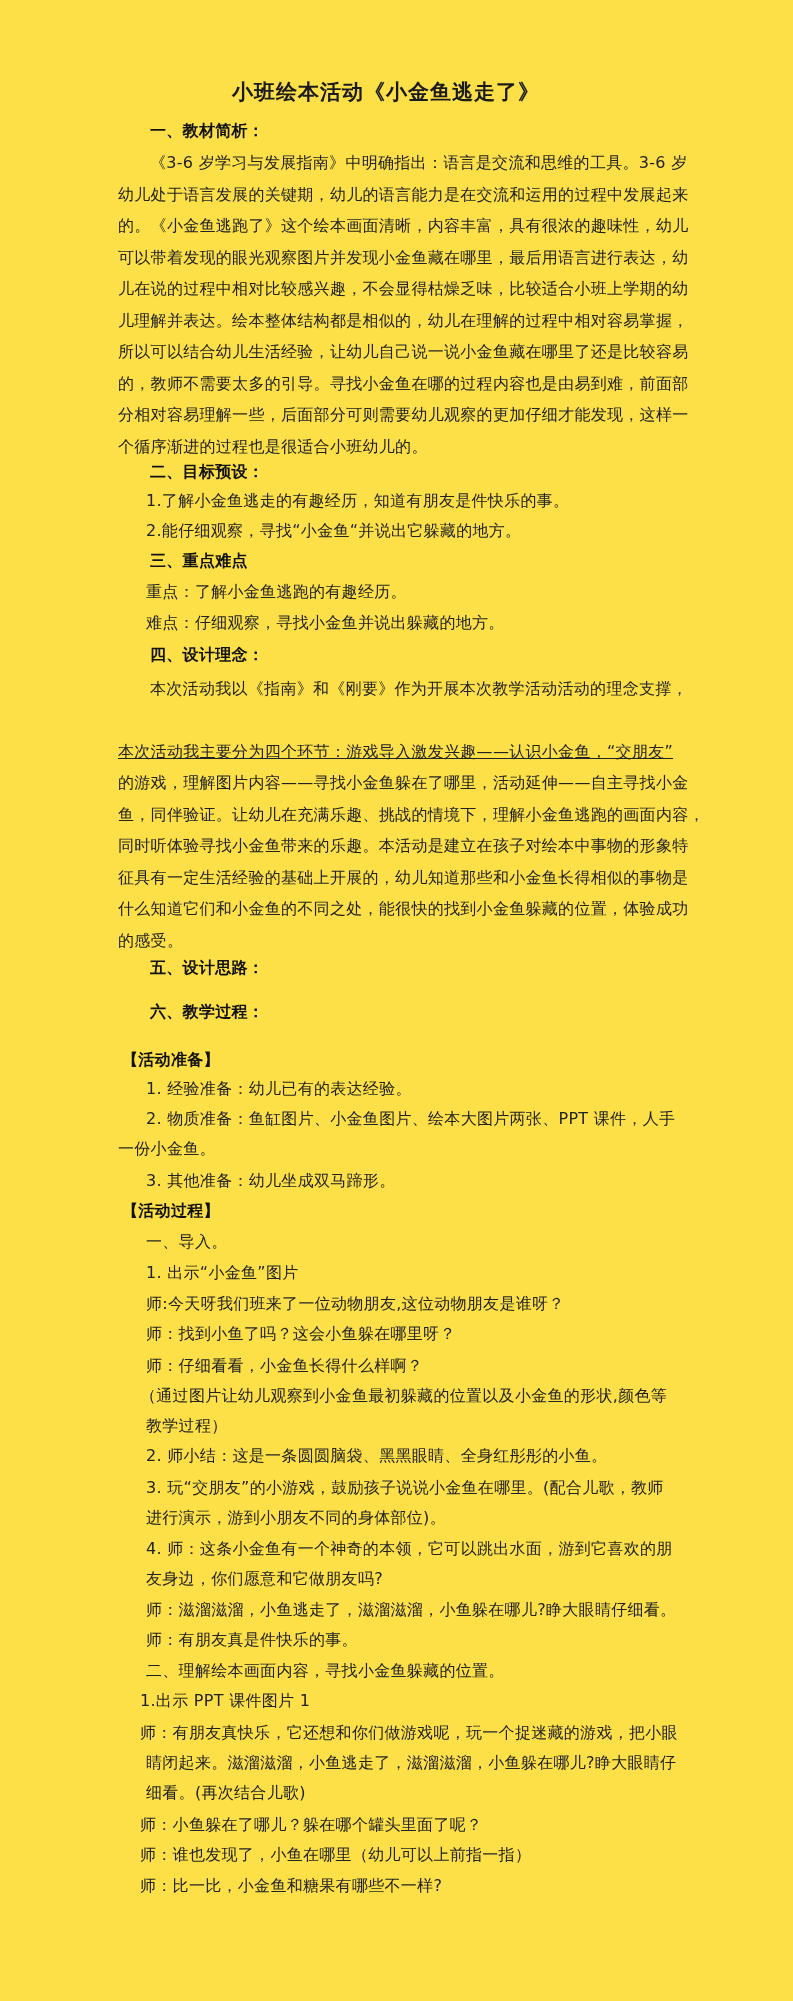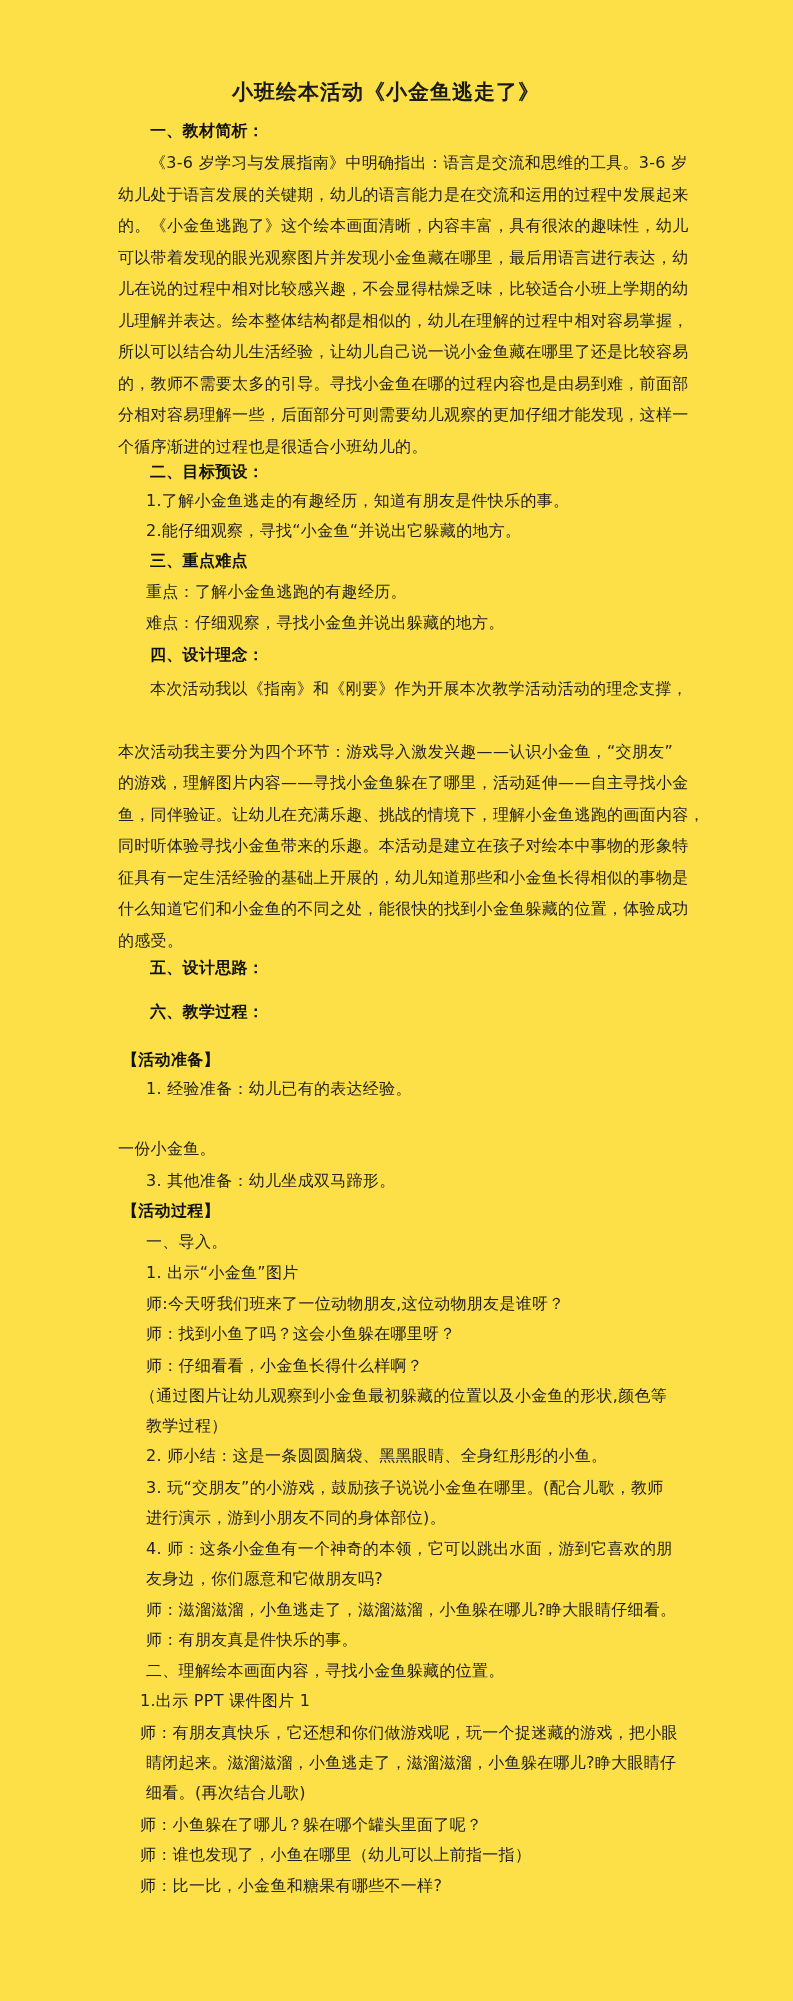--- a/index.html
+++ b/index.html
@@ -59,7 +59,7 @@
 
   <div class="ln h" style="left:118px; top:644px;">四、设计理念：</div>
   <div class="ln" style="left:150px; top:678px;">本次活动我以《指南》和《刚要》作为开展本次教学活动活动的理念支撑，</div>
-  <div class="ln" style="left:118px; top:741px;">本次活动我主要分为四个环节：游戏导入激发兴趣——认识小金鱼，“交朋友”</div>
+  <div class="ln" style="left:118px; top:741px;text-decoration:underline;">本次活动我主要分为四个环节：游戏导入激发兴趣——认识小金鱼，“交朋友”</div>
   <div class="ln" style="left:118px; top:772px;">的游戏，理解图片内容——寻找小金鱼躲在了哪里，活动延伸——自主寻找小金</div>
   <div class="ln" style="left:118px; top:804px;">鱼，同伴验证。让幼儿在充满乐趣、挑战的情境下，理解小金鱼逃跑的画面内容，</div>
   <div class="ln" style="left:118px; top:835px;">同时听体验寻找小金鱼带来的乐趣。本活动是建立在孩子对绘本中事物的形象特</div>

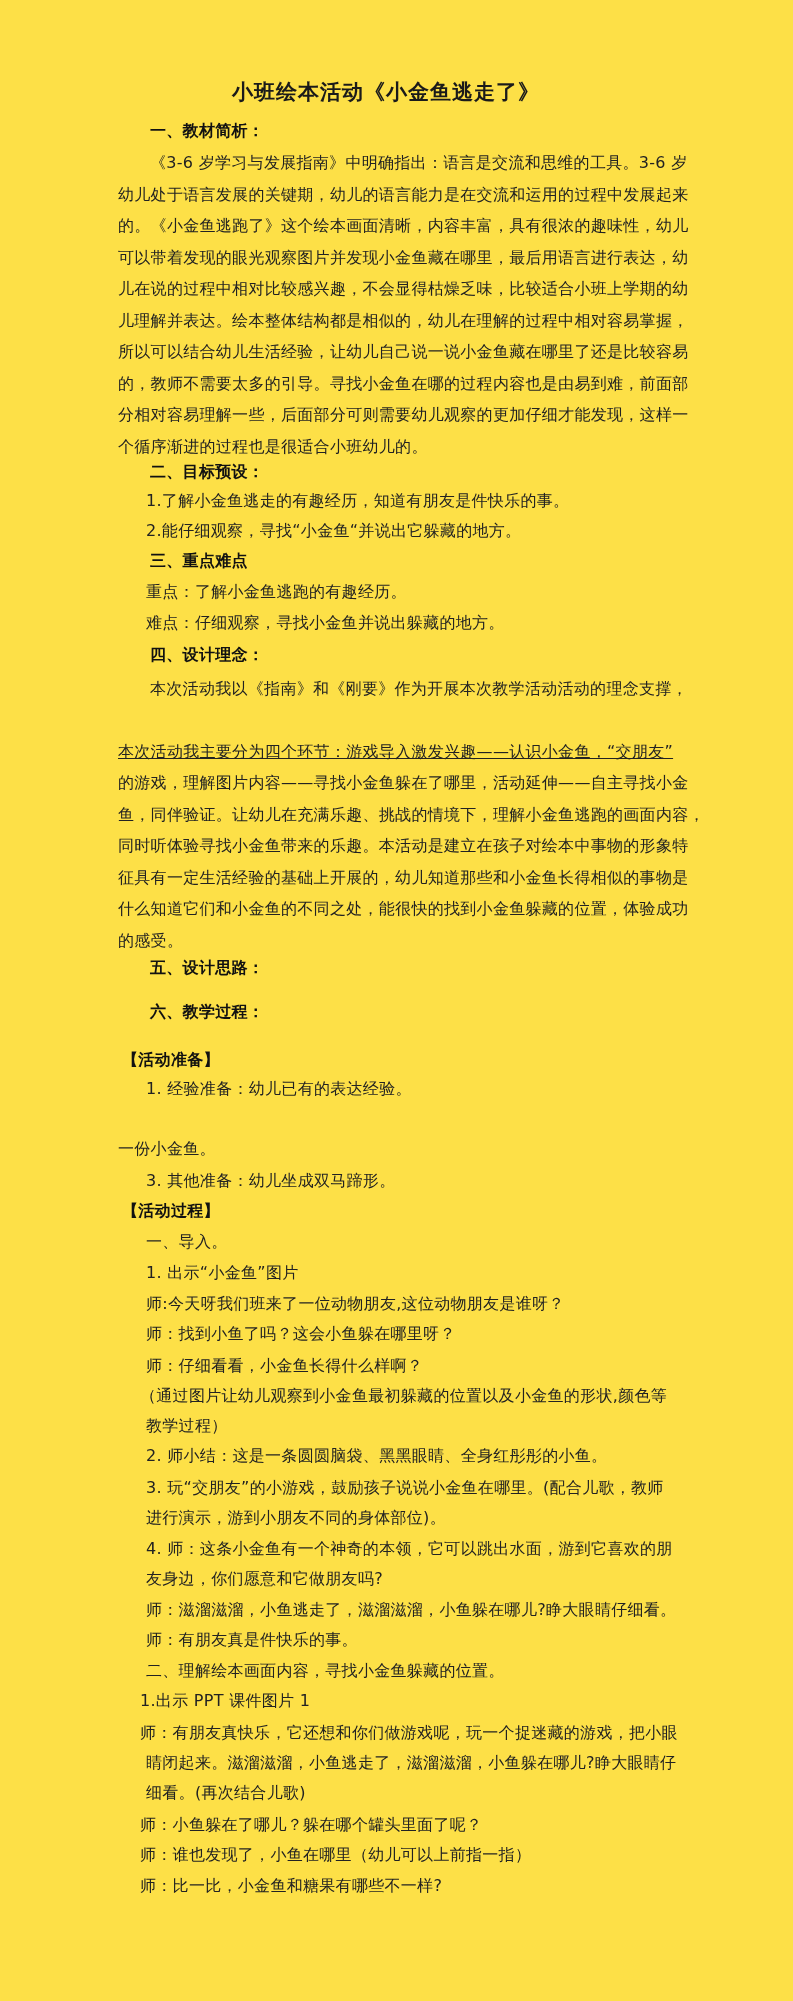--- a/index.html
+++ b/index.html
@@ -73,6 +73,7 @@
 
   <div class="ln sub" style="left:122px; top:1049px;">【活动准备】</div>
   <div class="ln" style="left:146px; top:1078px;">1. 经验准备：幼儿已有的表达经验。</div>
+  <div class="ln" style="left:146px; top:1108px;">2. 物质准备：鱼缸图片、小金鱼图片、绘本大图片两张、PPT 课件，人手</div>
   <div class="ln" style="left:118px; top:1138px;">一份小金鱼。</div>
   <div class="ln" style="left:146px; top:1170px;">3. 其他准备：幼儿坐成双马蹄形。</div>
 

